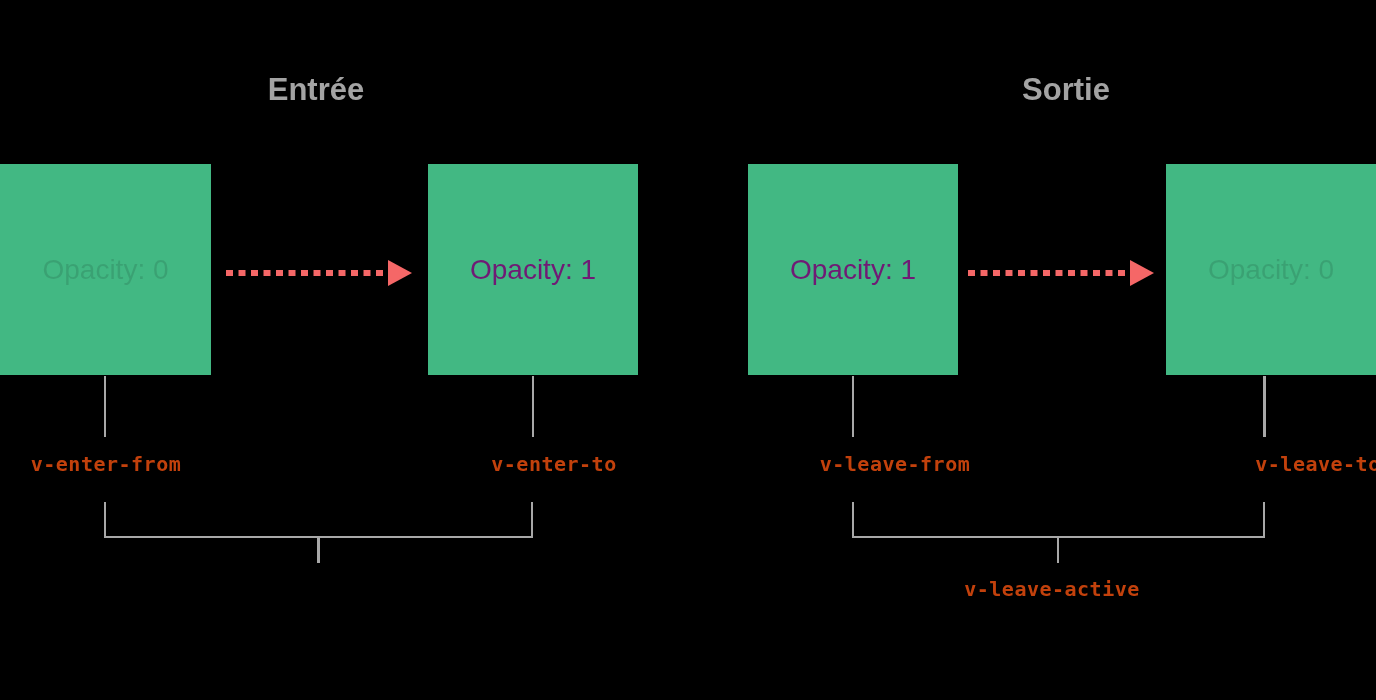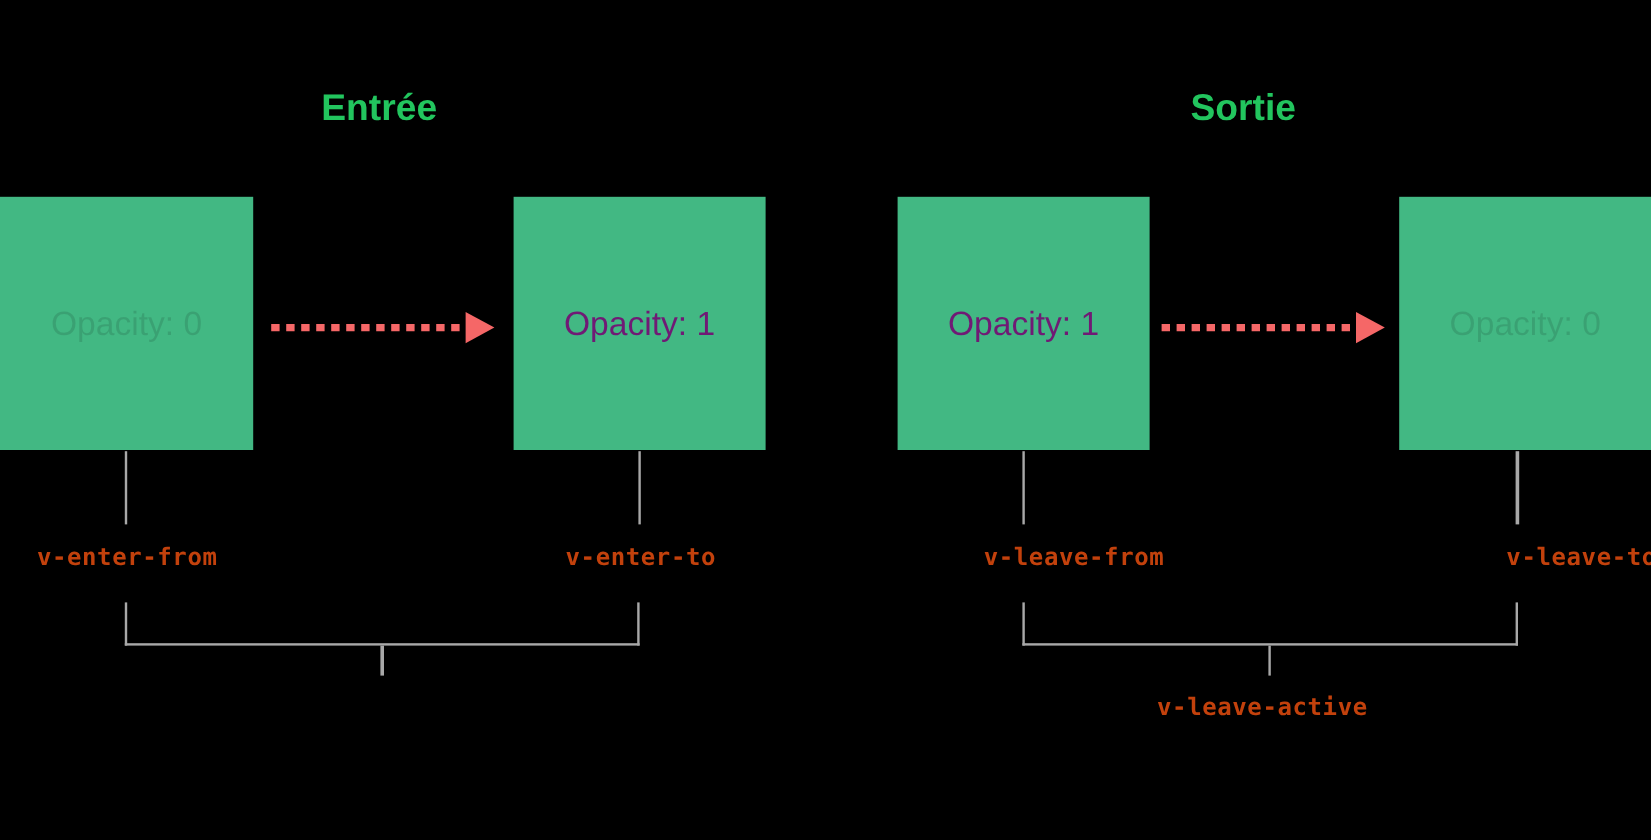--- a/index.html
+++ b/index.html
@@ -19,7 +19,7 @@
     transform: translateX(-50%);
     font-size: 31px;
     font-weight: bold;
-    color: #22c55e;
+    color: #a3a3a3;
     white-space: nowrap;
     text-align: right;
   }

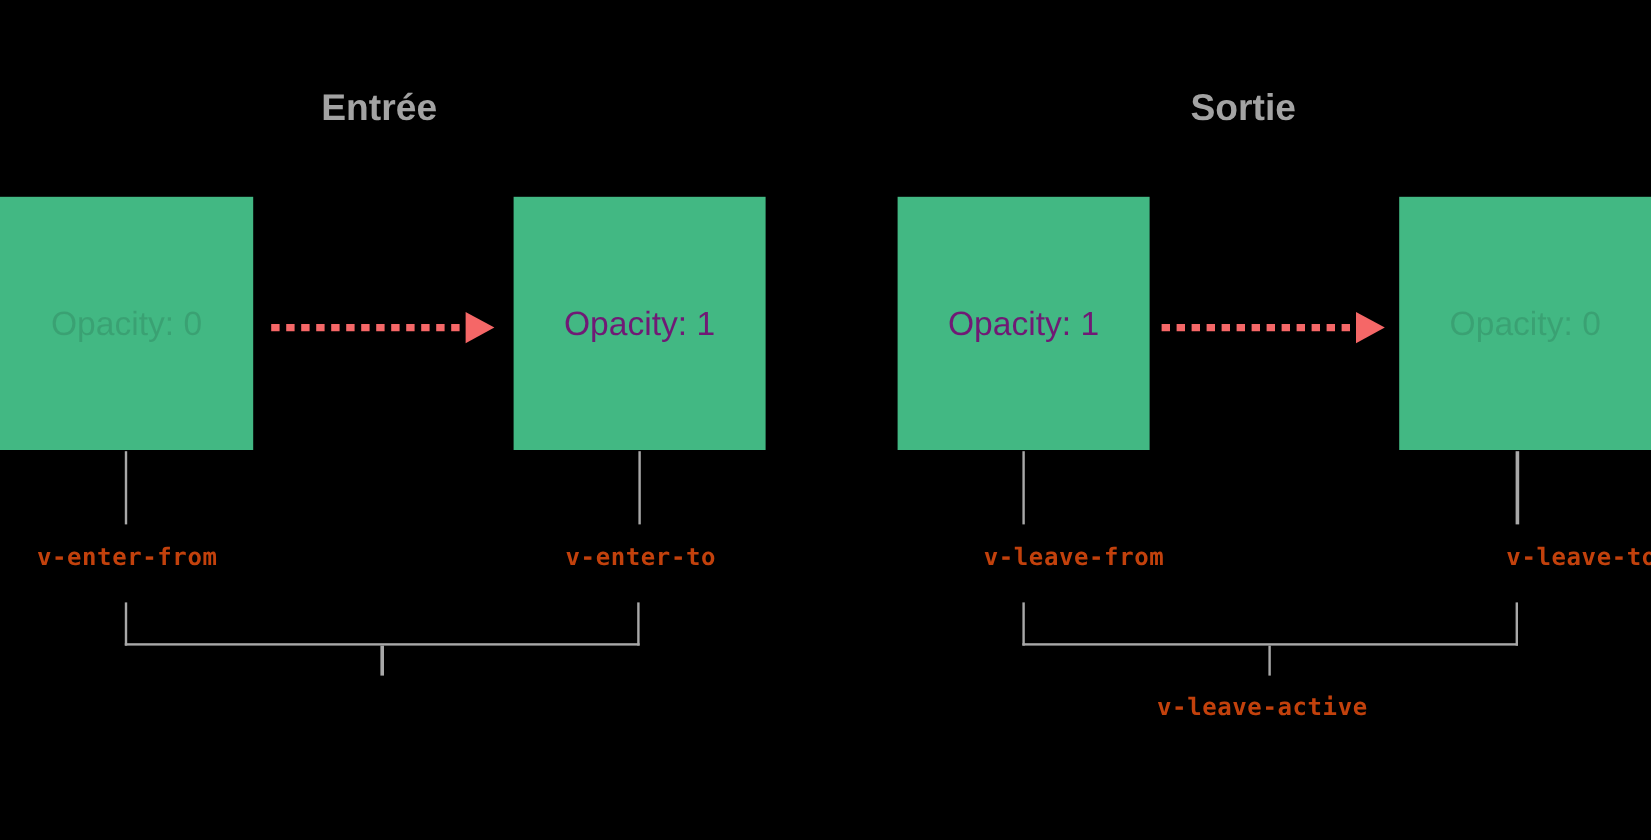--- a/index.html
+++ b/index.html
@@ -24,7 +24,7 @@
     text-align: right;
   }
   .title-enter { left: 316px; }
-  .title-leave { left: 1036px; }
+  .title-leave { left: 1066px; }
 
   
   .square {

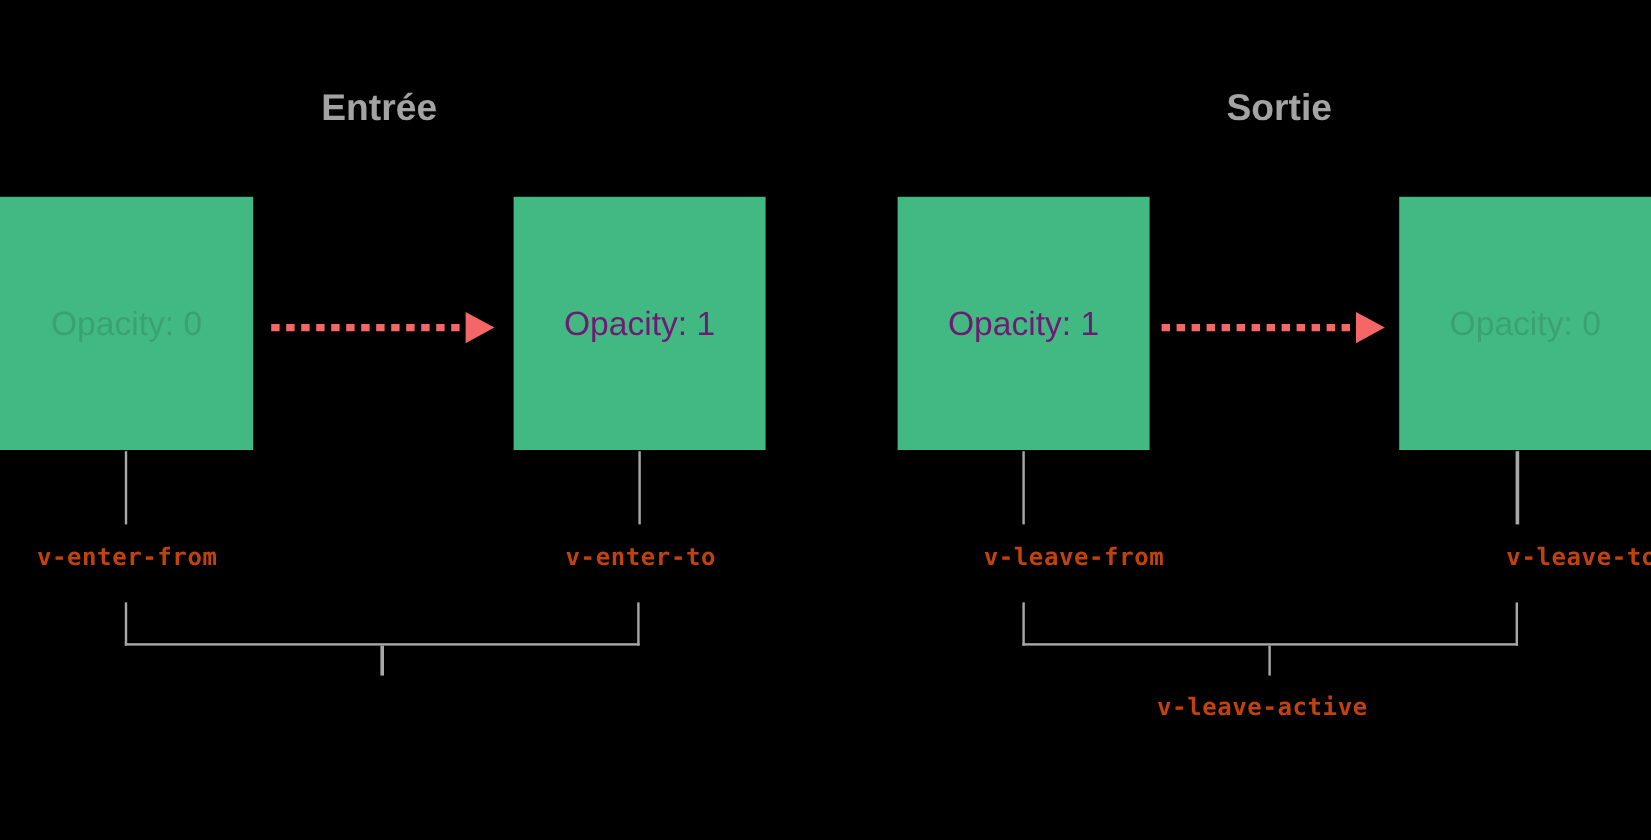--- a/index.html
+++ b/index.html
@@ -84,7 +84,7 @@
   }
   .row-fromto { top: 452px; }
   .lbl-enter-from { left: 106px; }
-  .lbl-enter-to   { left: 534px; }
+  .lbl-enter-to   { left: 554px; }
   .lbl-leave-from { left: 855px; margin-left: 40px; }
   .lbl-leave-to   { left: 1318px; }
 

